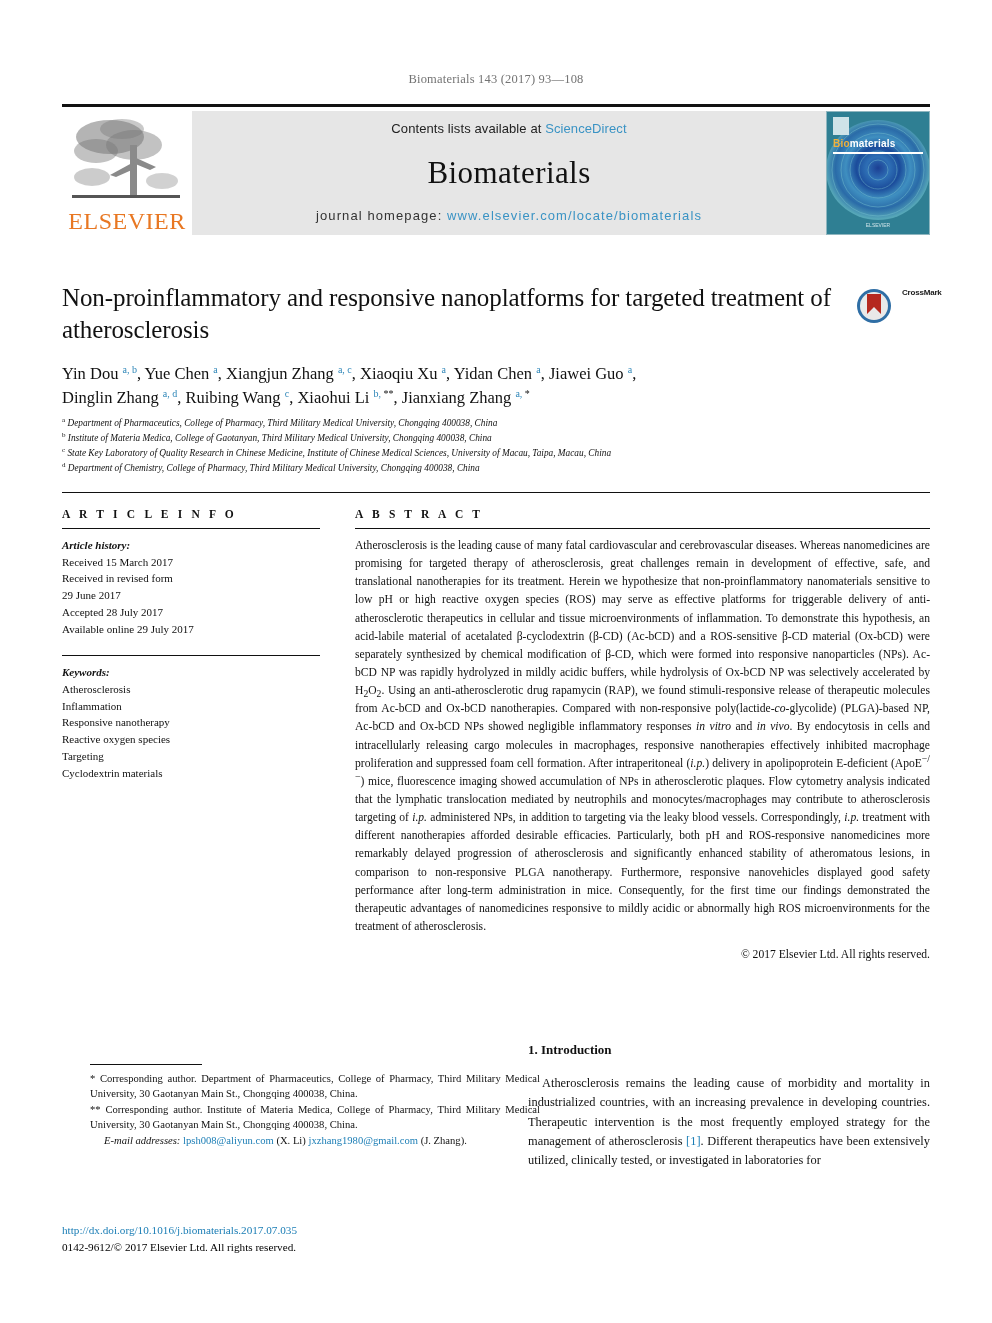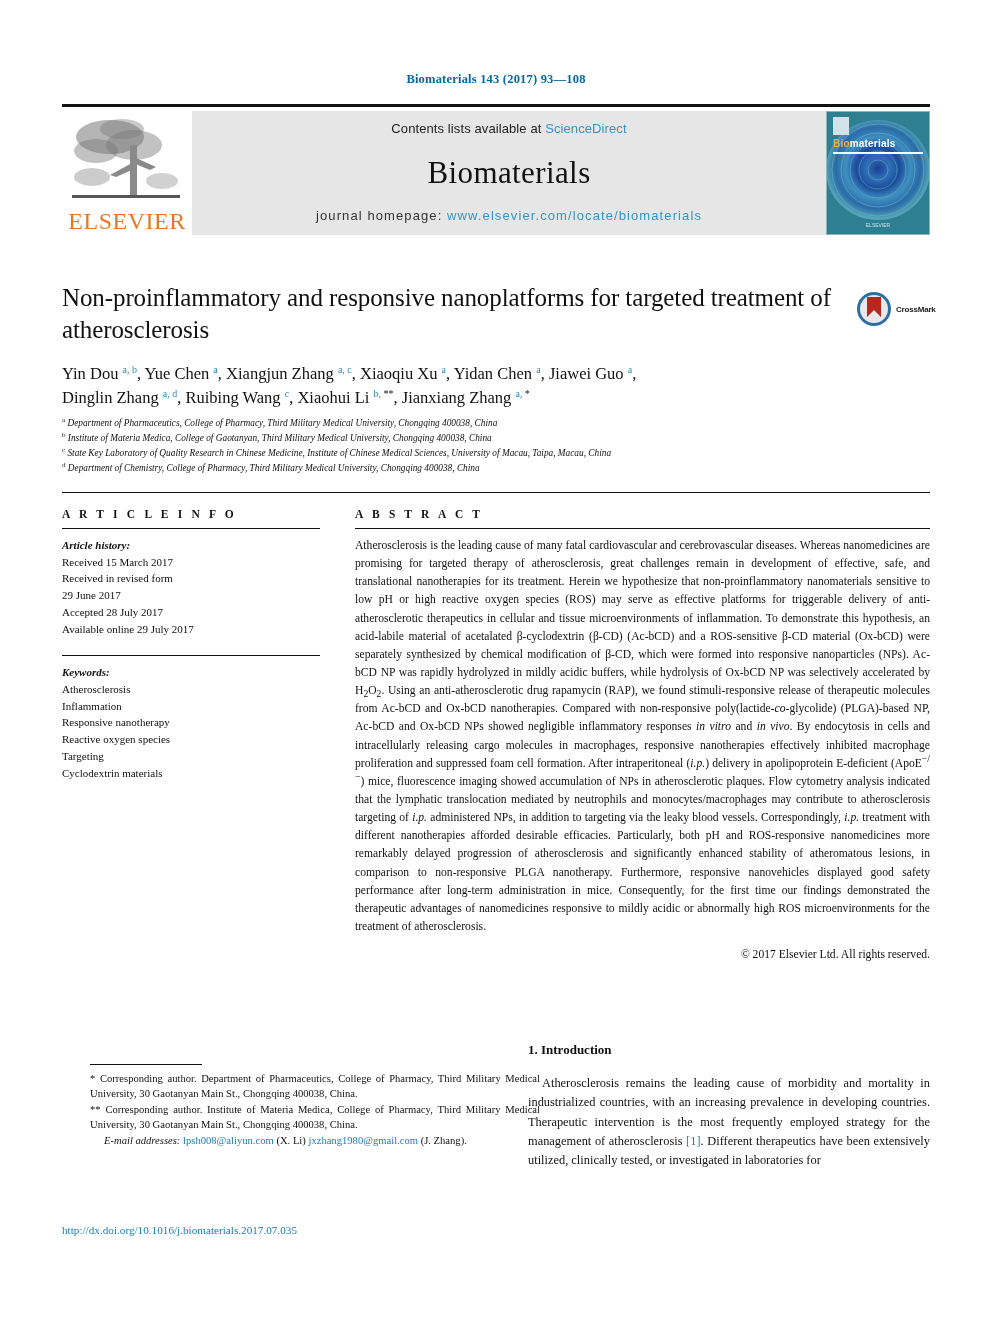--- a/index.html
+++ b/index.html
@@ -31,8 +31,8 @@
     text-align: center;
     font-family: "Liberation Serif", serif;
     font-size: 12.5px;
-    font-weight: 700;
-    color: #0369a1;
+    font-weight: 400;
+    color: #737373;
     letter-spacing: .2px;
   }
 

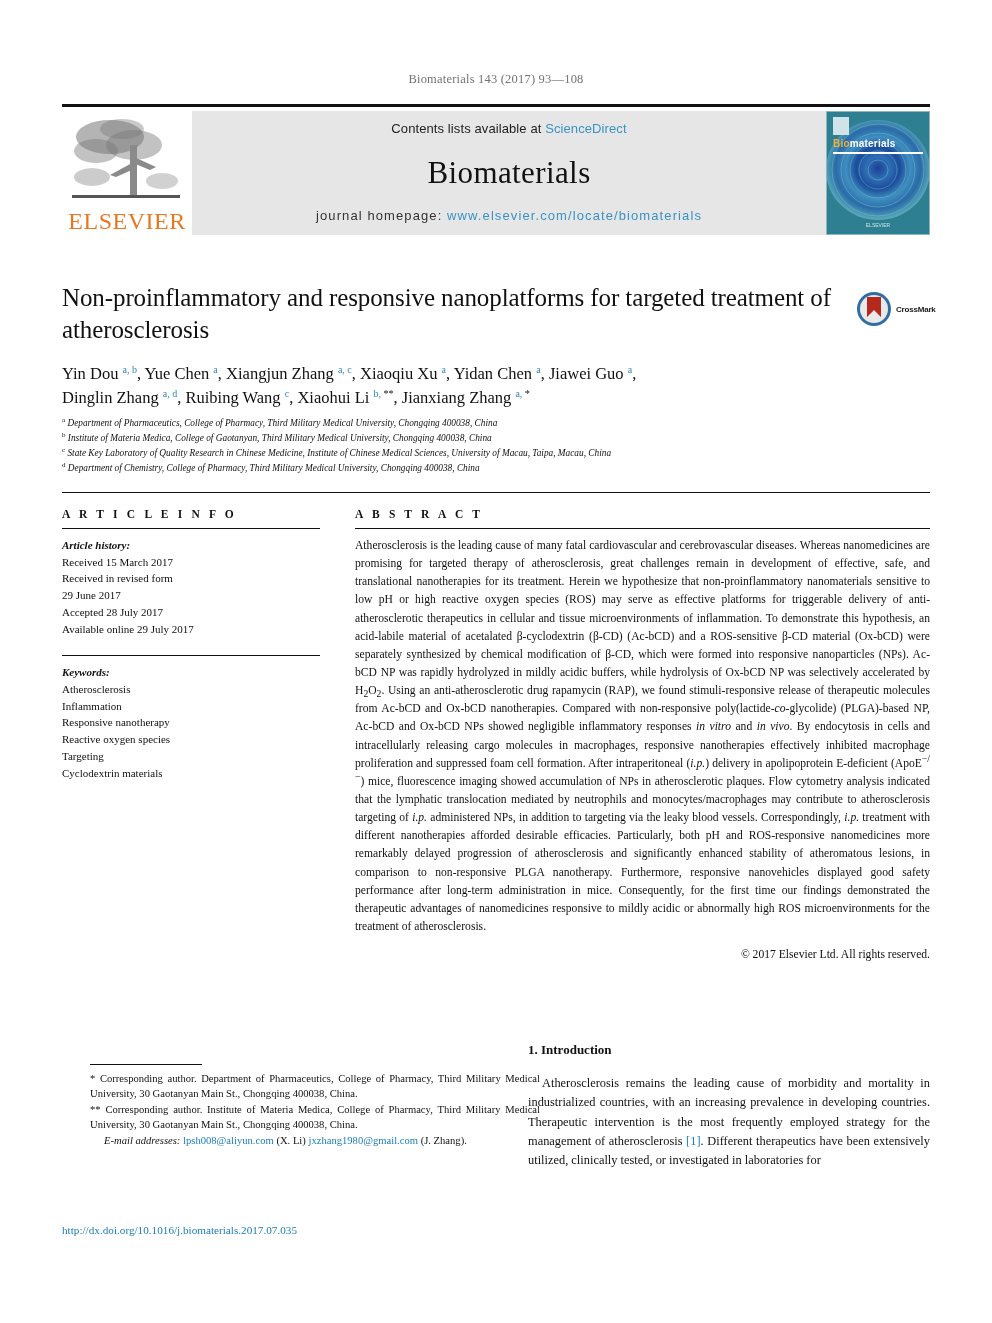--- a/index.html
+++ b/index.html
@@ -170,8 +170,7 @@
     width: 88px;
     height: 42px;
     display: flex;
-    align-items: center;
-    gap: 4px;
+    gap: 10px;
   }
   .crossmark-text {
     font-family: "Liberation Sans", sans-serif;

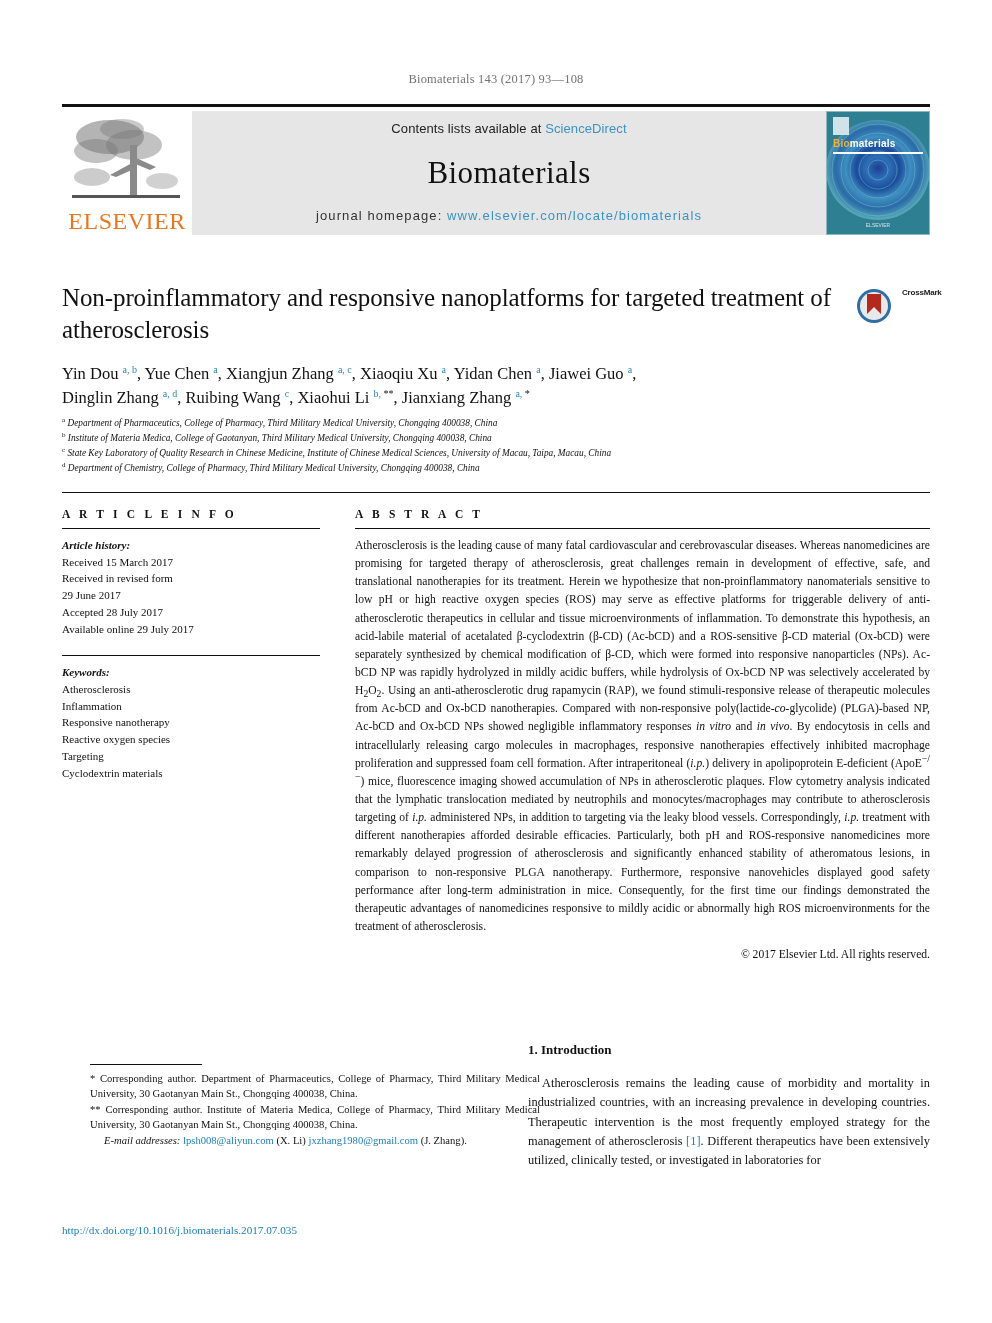--- a/index.html
+++ b/index.html
@@ -468,6 +468,7 @@
 
   <div class="doi-block">
     <div class="doi-link">http://dx.doi.org/10.1016/j.biomaterials.2017.07.035</div>
+    <div>0142-9612/© 2017 Elsevier Ltd. All rights reserved.</div>
   </div>
 
   <div class="intro-col">

